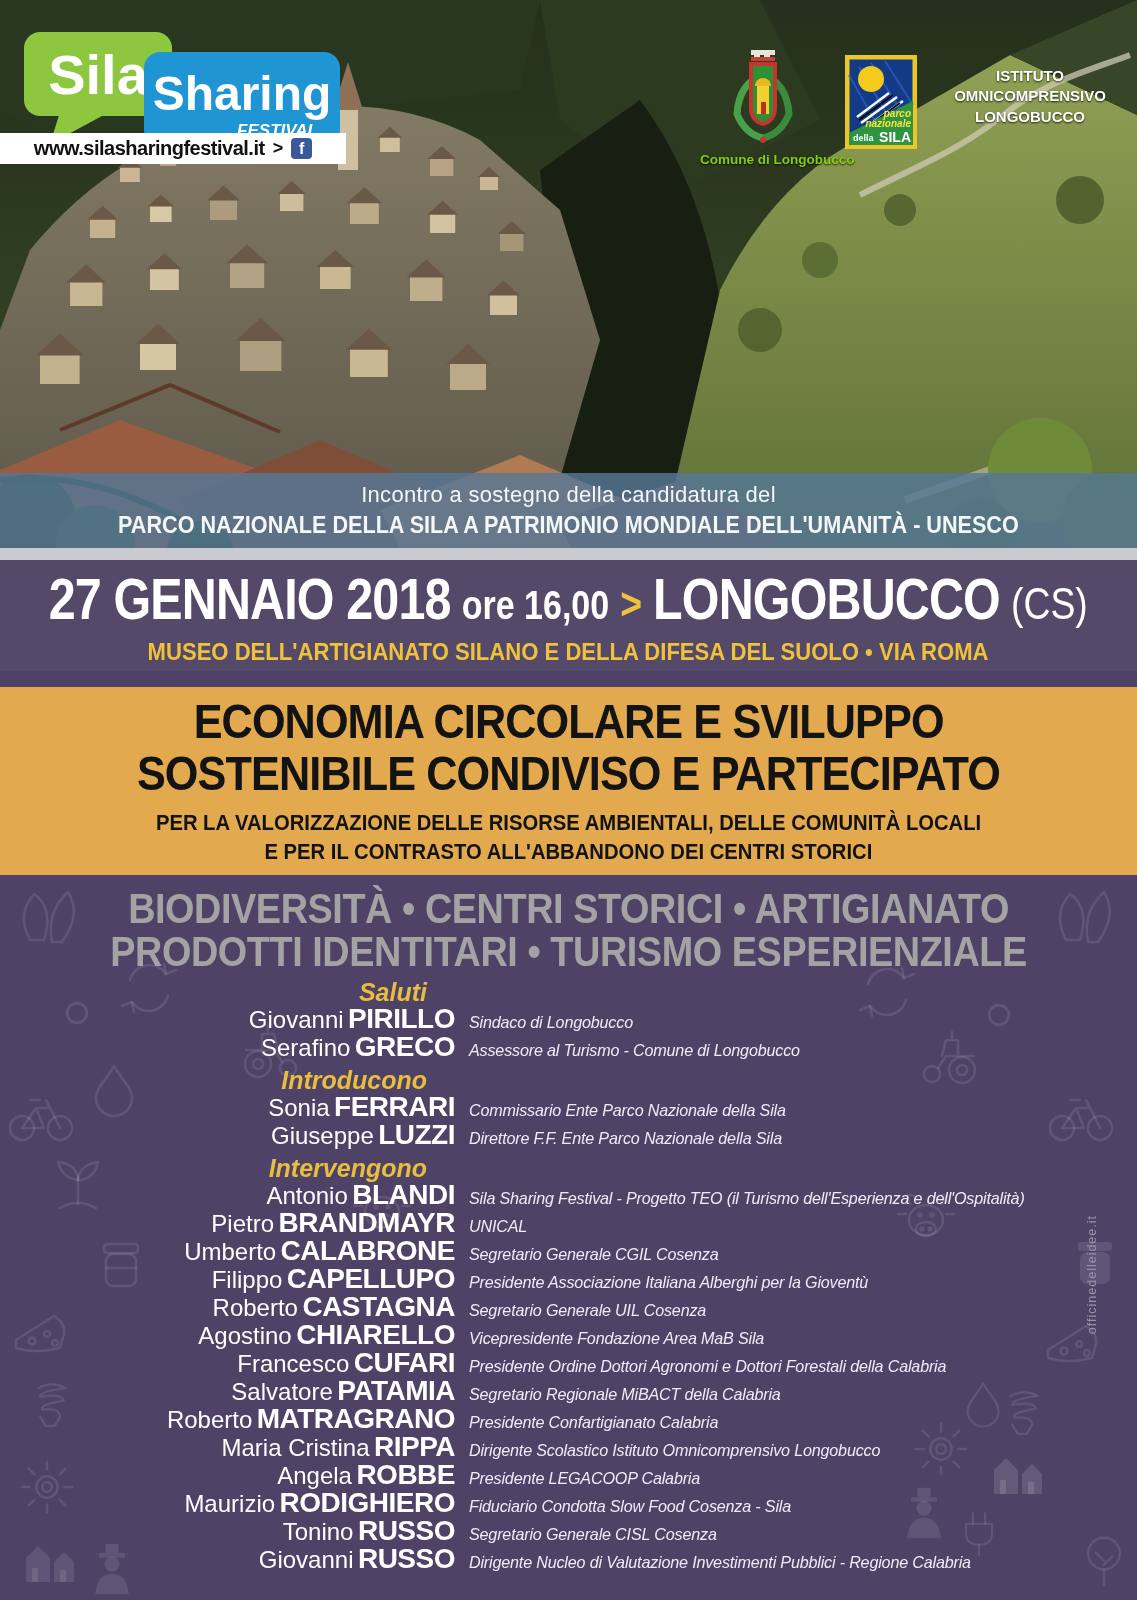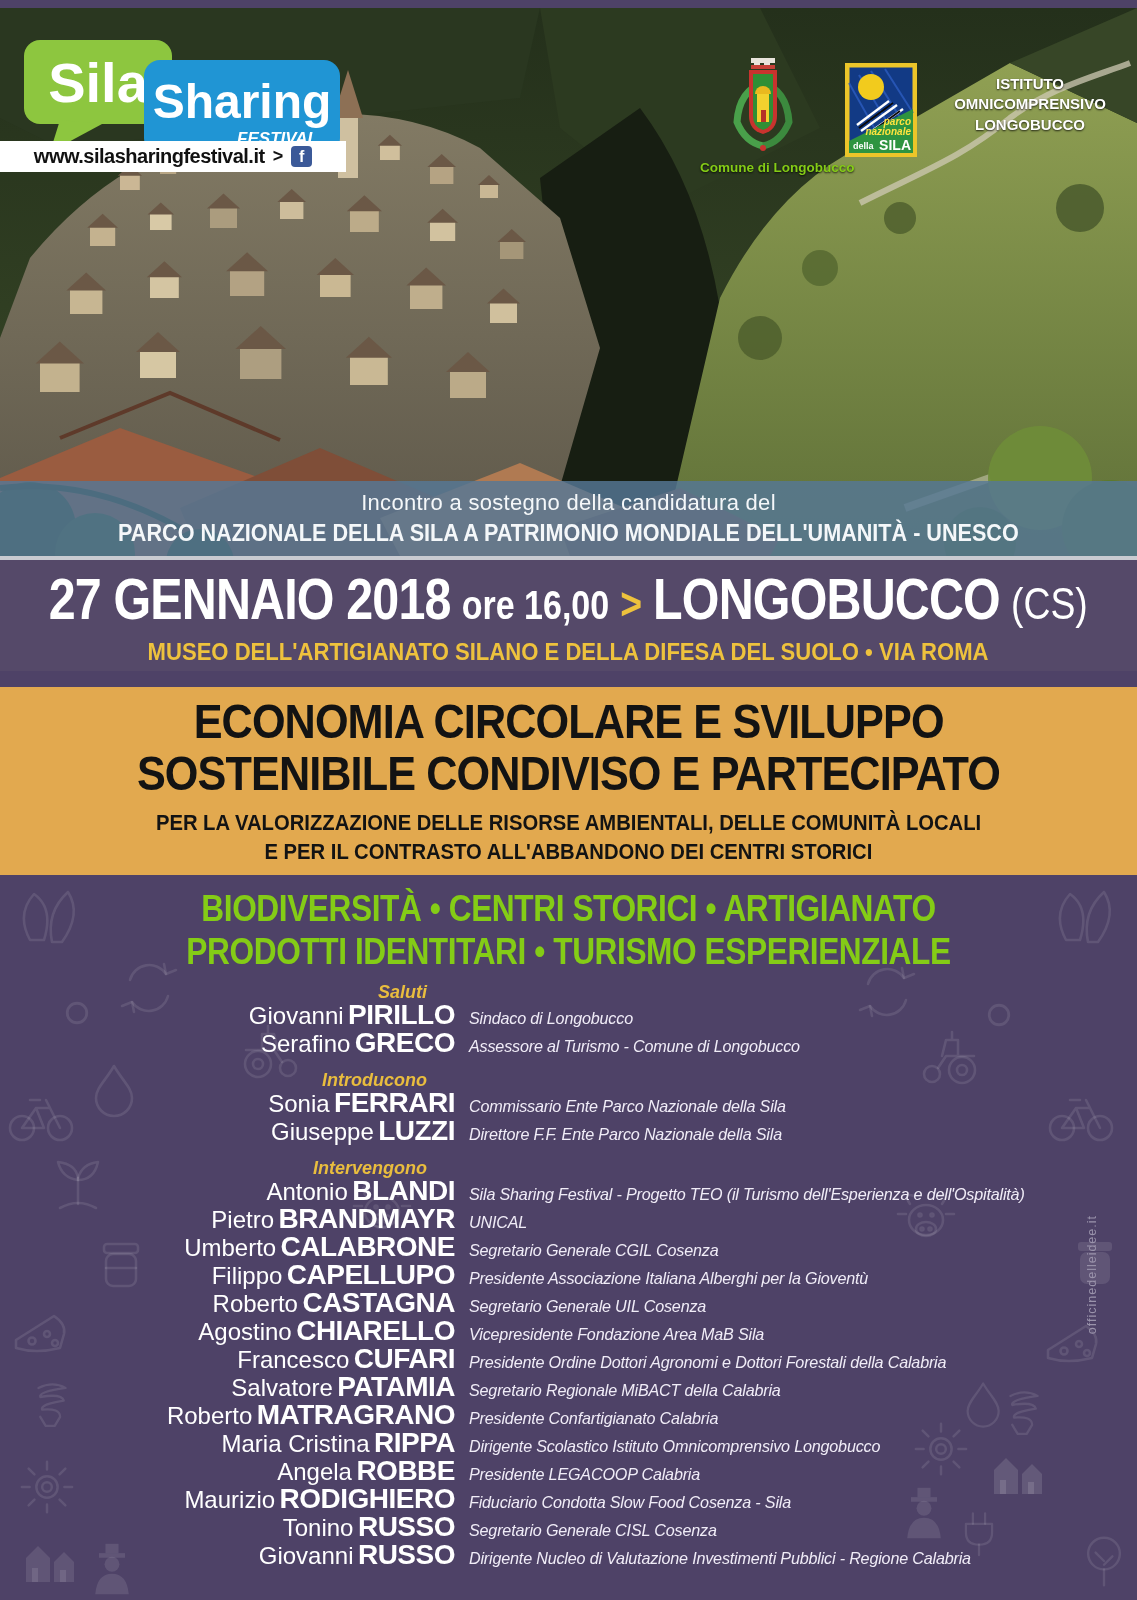--- a/index.html
+++ b/index.html
@@ -7,7 +7,7 @@
           font-family:"Liberation Sans",sans-serif;background:#4e4267;}
 
   
-  .hero{position:absolute;top:8px;left:0;width:1017px;height:560px;}
+  .hero{position:absolute;top:0;left:0;width:1017px;height:560px;}
   .hero svg.photo{position:absolute;top:0;left:0;}
   .light-strip{position:absolute;top:548px;left:0;width:1137px;height:12px;background:#c9cbd1;}
 

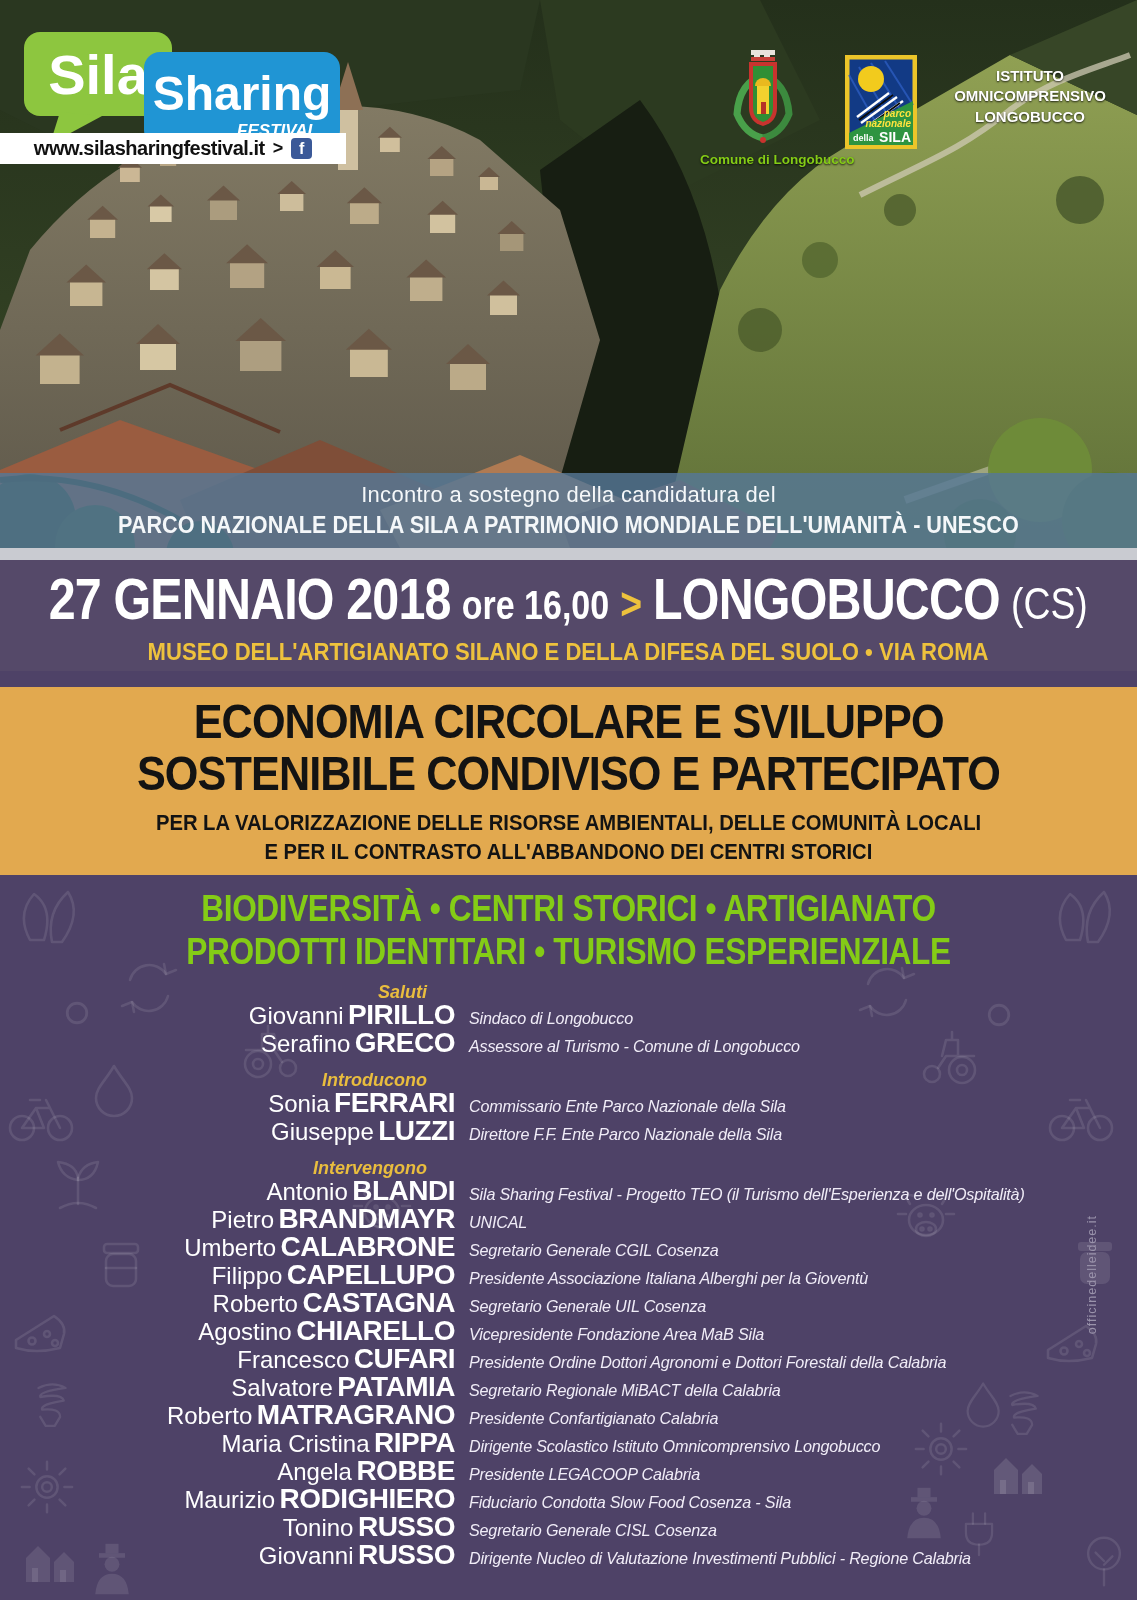--- a/index.html
+++ b/index.html
@@ -61,7 +61,7 @@
   
   .main{position:absolute;top:875px;left:0;width:1137px;height:725px;background:#4e4267;
         padding-top:12px;box-sizing:border-box;}
-  .themes{color:#84cc16;text-align:center;font-weight:bold;font-size:36px;line-height:43px;
+  .themes{color:#a3a3a3;text-align:center;font-weight:bold;font-size:43px;line-height:43px;
           letter-spacing:-0.5px;}
   .themes div{transform:scaleX(.88);transform-origin:center;white-space:nowrap;}
   .program{margin-top:6px;position:relative;z-index:2;}

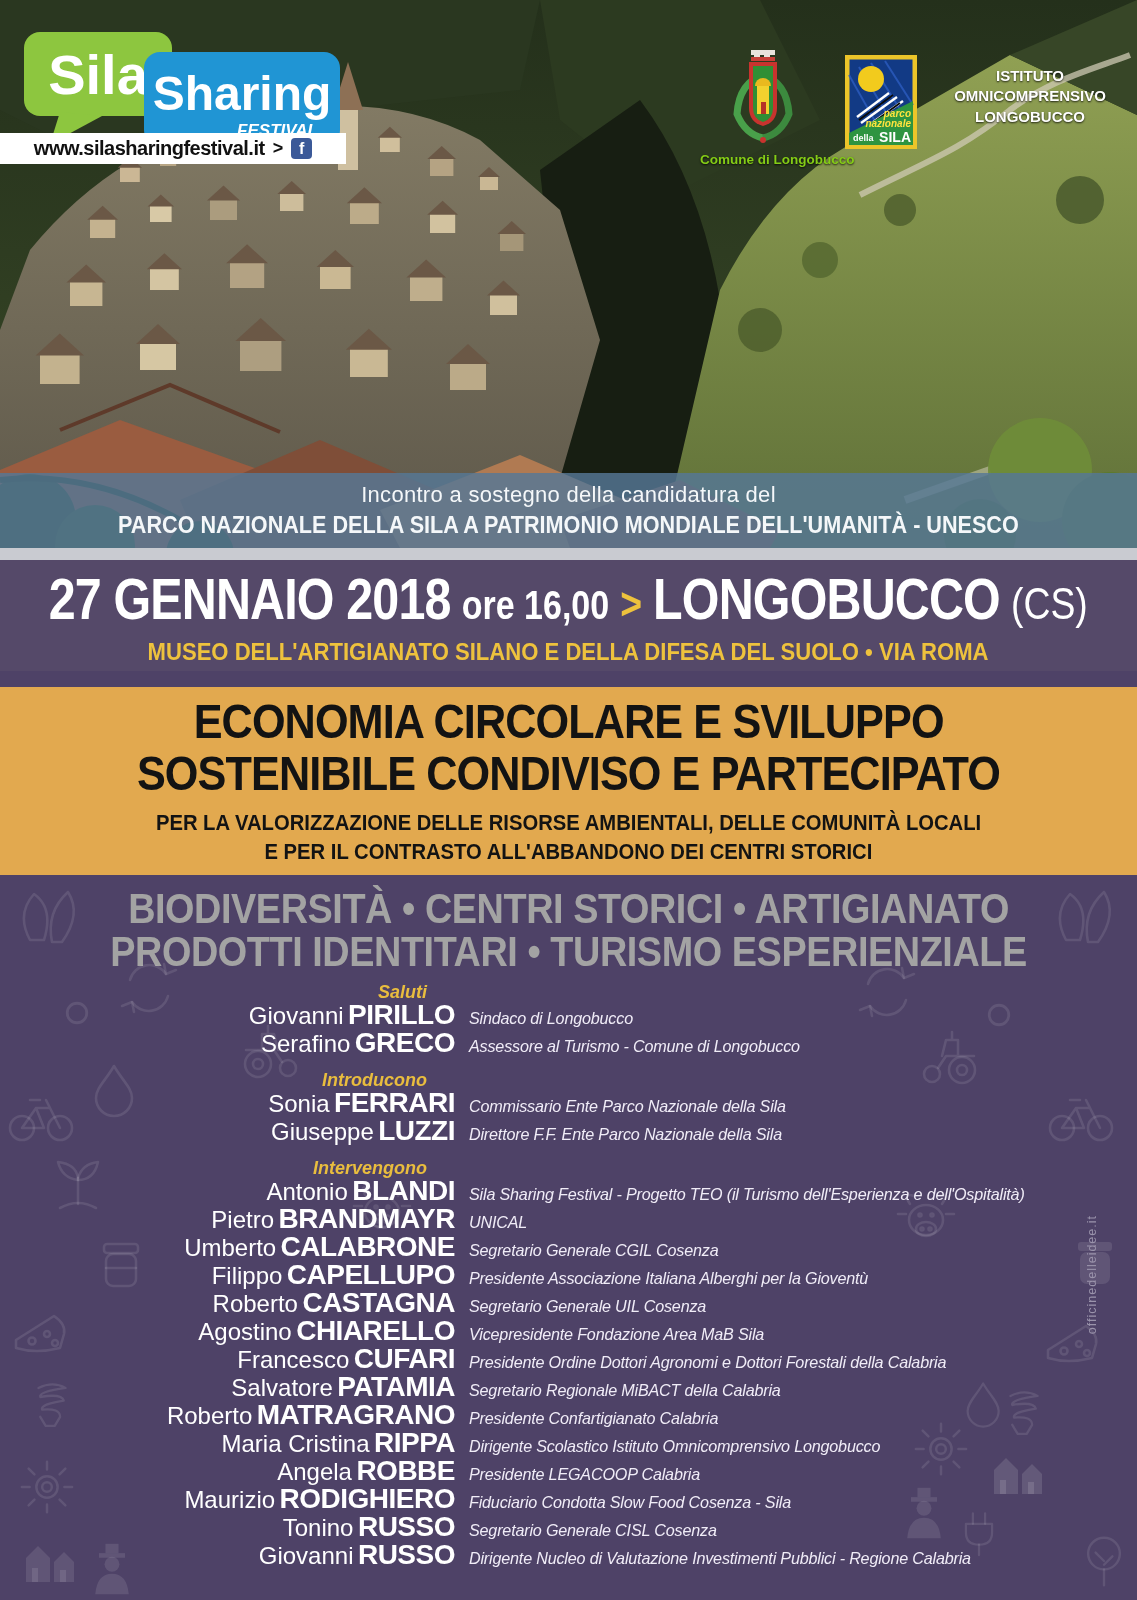--- a/index.html
+++ b/index.html
@@ -71,7 +71,7 @@
   .name-cell{text-align:right;color:#fff;white-space:nowrap;}
   .fn{font-size:24px;}
   .ln{font-size:28px;font-weight:bold;letter-spacing:-0.5px;}
-  .section-label{font-size:18px;font-style:italic;font-weight:bold;color:#e9bd3e;
+  .section-label{font-size:25px;font-style:italic;font-weight:bold;color:#e9bd3e;
                  padding-right:28px;display:inline-block;}
   .role-cell{font-size:17px;font-style:italic;color:#f0ecf7;white-space:nowrap;
              transform:scaleX(.95);transform-origin:left;letter-spacing:-0.2px;}

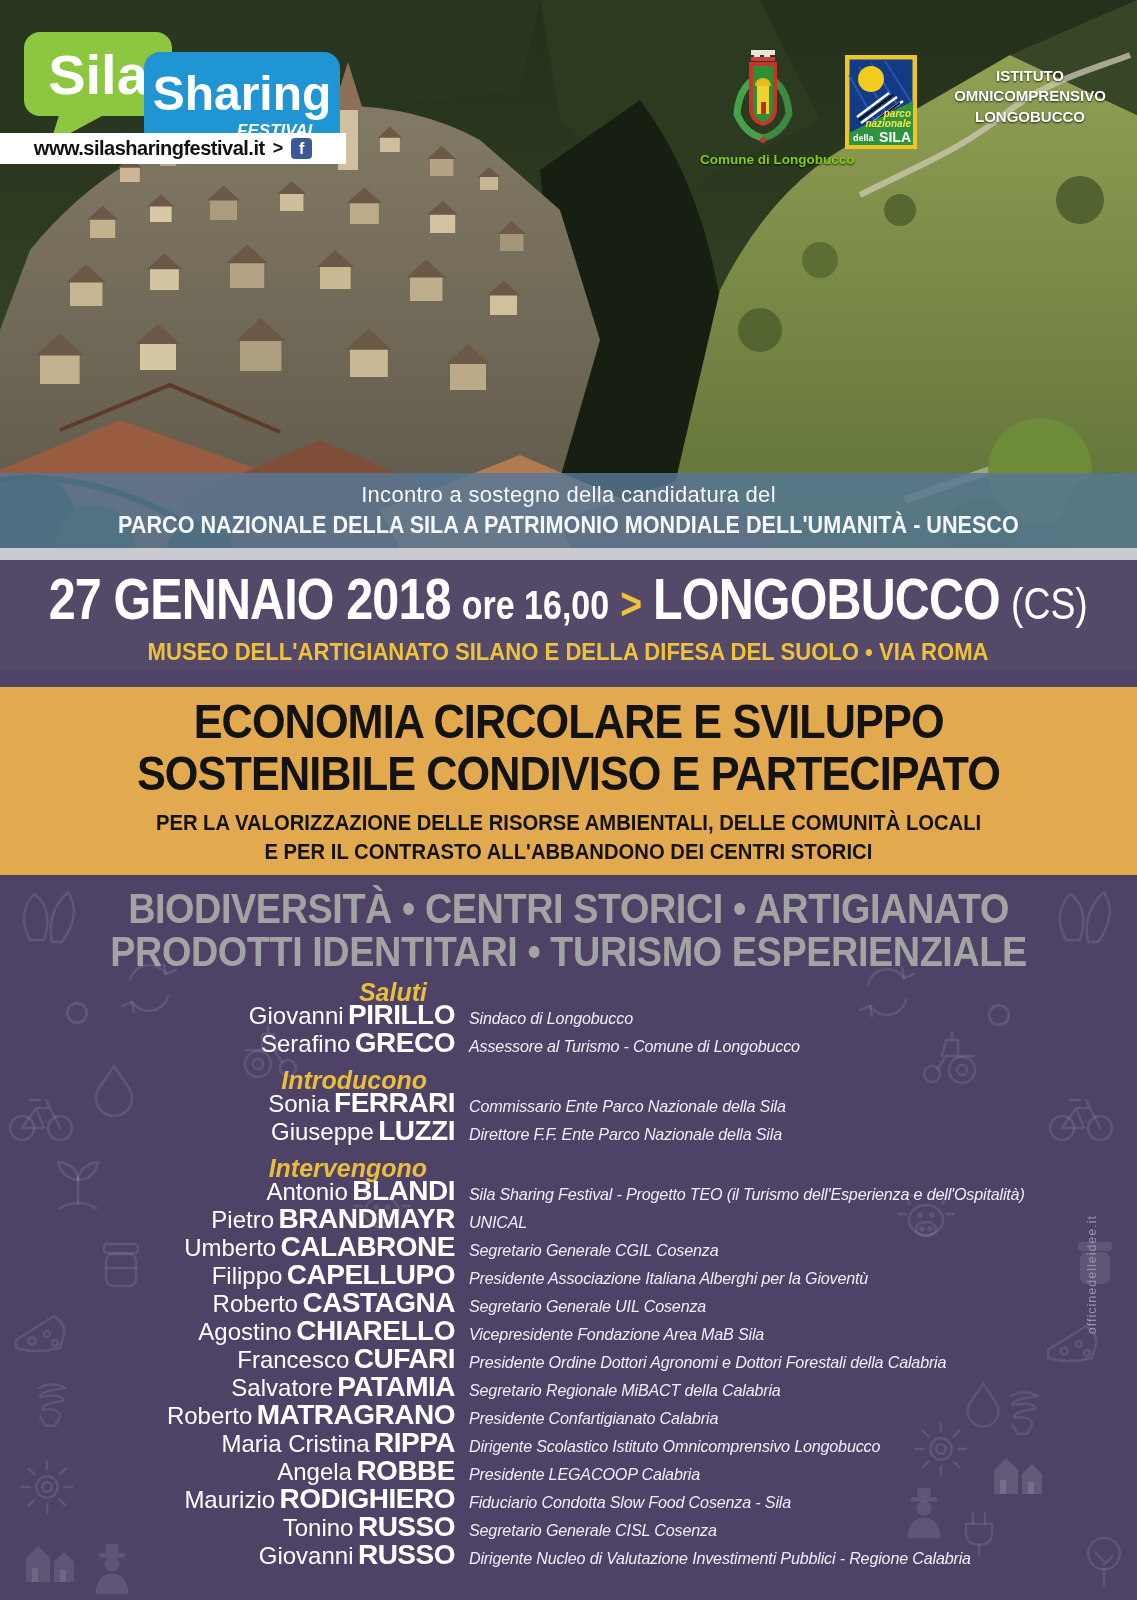--- a/index.html
+++ b/index.html
@@ -66,7 +66,7 @@
   .themes div{transform:scaleX(.88);transform-origin:center;white-space:nowrap;}
   .program{margin-top:6px;position:relative;z-index:2;}
   .row{display:grid;grid-template-columns:455px 1fr;column-gap:14px;align-items:baseline;
-       line-height:20px;height:28px;}
+       line-height:28px;height:28px;}
   .label-row{height:26px;line-height:26px;margin-top:6px;}
   .name-cell{text-align:right;color:#fff;white-space:nowrap;}
   .fn{font-size:24px;}

